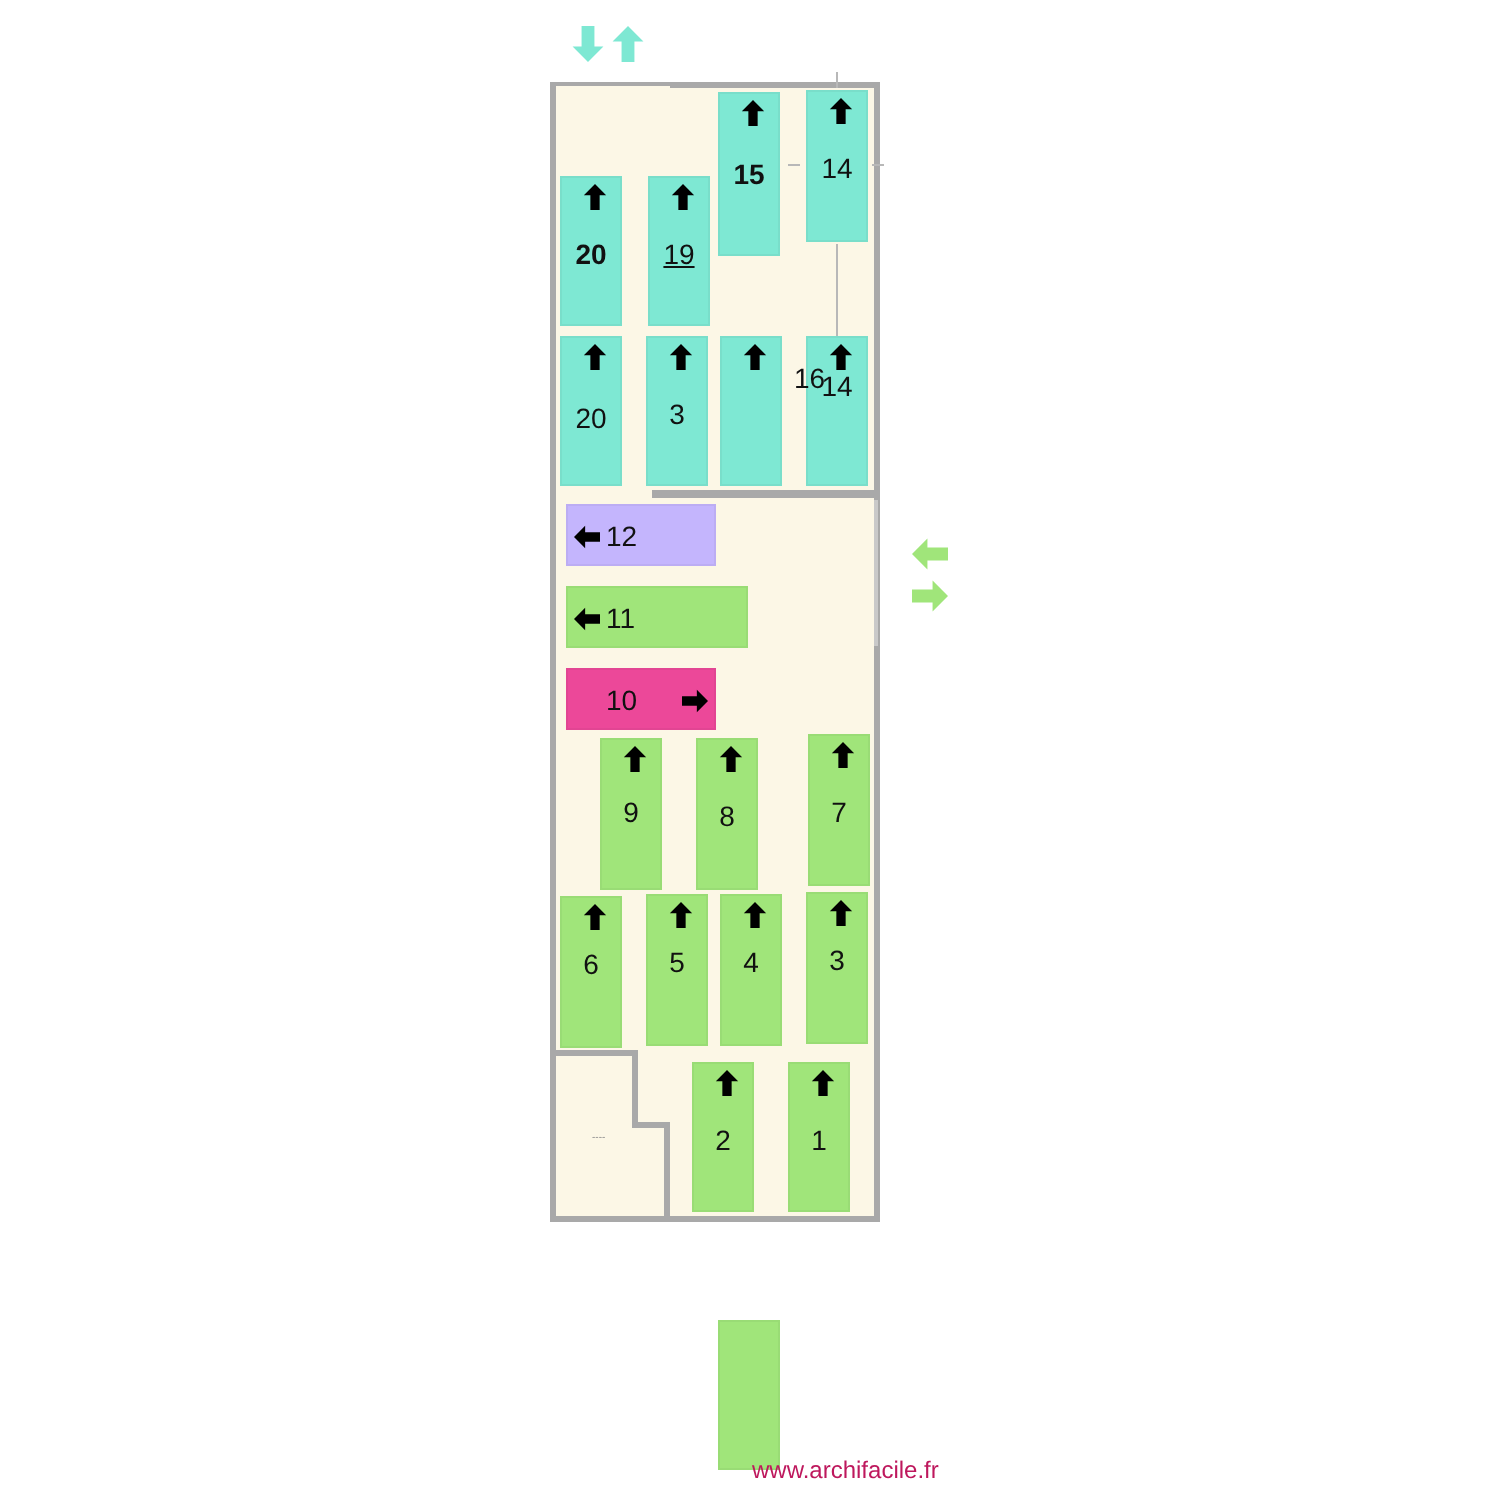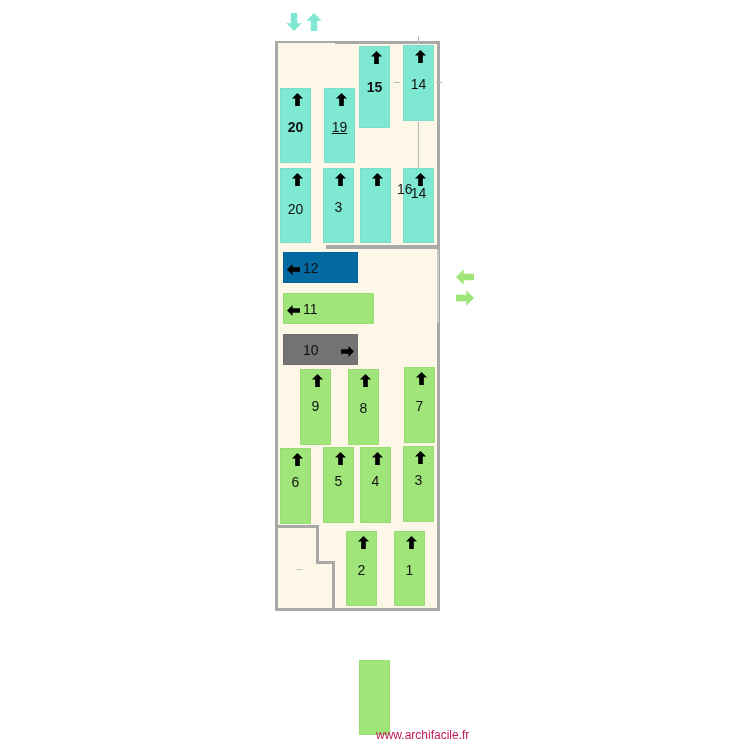--- a/index.html
+++ b/index.html
@@ -108,7 +108,7 @@
         </svg></span>
       <span class="num" style="left: 19px; right: auto; top: 7px; text-align: left;">11</span>
     </div>
-    <div class="spot" style="left: 283px; top: 252px; width: 75px; height: 31px; background: #0369a1;">
+    <div class="spot" style="left: 283px; top: 252px; width: 75px; height: 31px; background: #c4b5fd;">
       <span class="arr" style="top: 9px; left: 3px;"><svg width="13" height="13" viewBox="0 0 12 14">
           <polygon points="6,0 12,6 8.5,6 8.5,14 3.5,14 3.5,6 0,6" fill="#000000" transform="rotate(270 6 7)"></polygon>
         </svg></span>

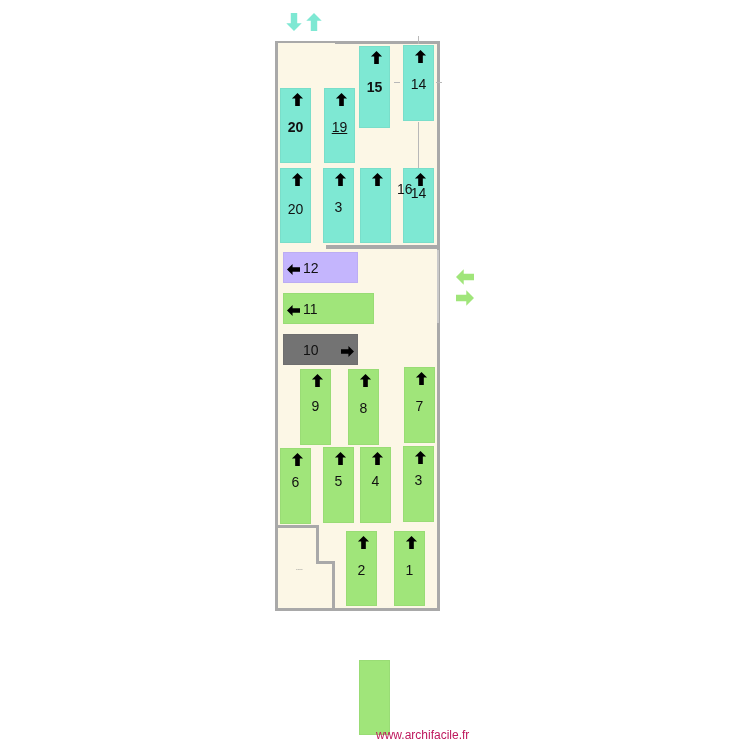--- a/index.html
+++ b/index.html
@@ -96,7 +96,7 @@
         </svg></span>
       <span class="num" style="top: 28px;">9</span>
     </div>
-    <div class="spot" style="left: 283px; top: 334px; width: 75px; height: 31px; background: #737373;">
+    <div class="spot" style="left: 283px; top: 334px; width: 75px; height: 31px; background: #ec4899;">
       <span class="arr" style="top: 9px; left: 57px;"><svg width="13" height="13" viewBox="0 0 12 14">
           <polygon points="6,0 12,6 8.5,6 8.5,14 3.5,14 3.5,6 0,6" fill="#000000" transform="rotate(90 6 7)"></polygon>
         </svg></span>

